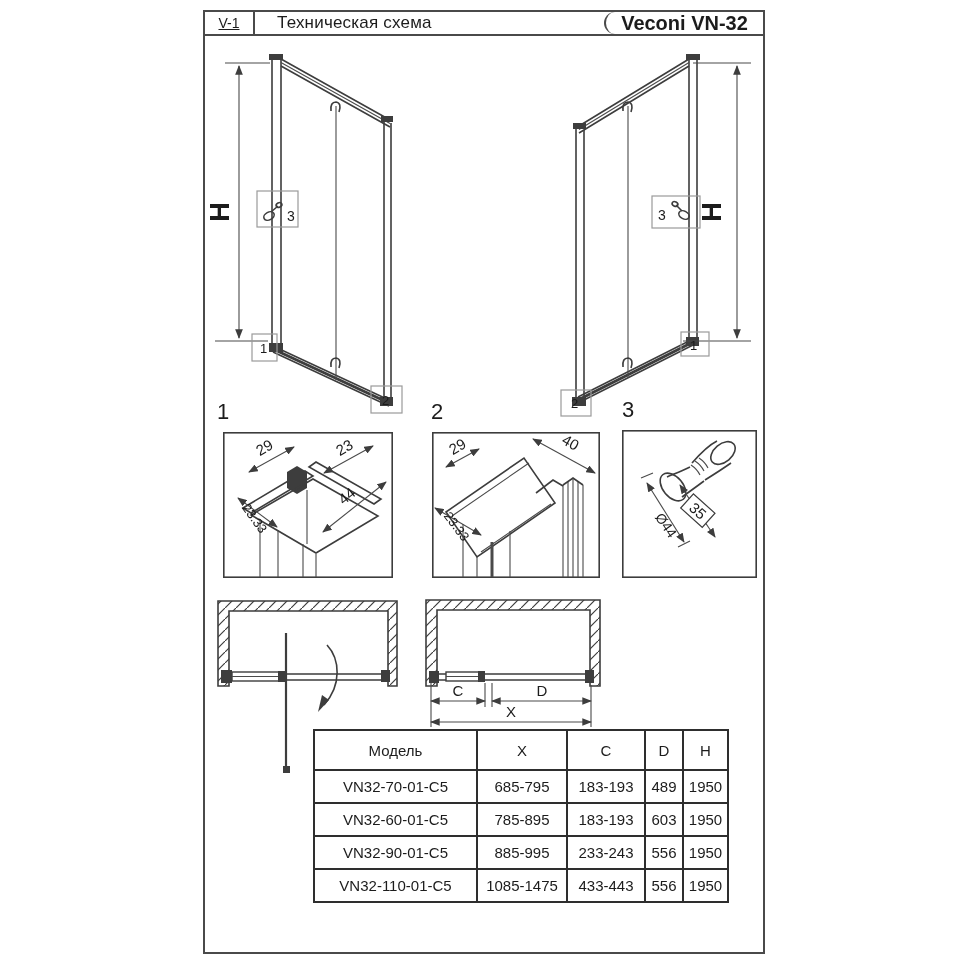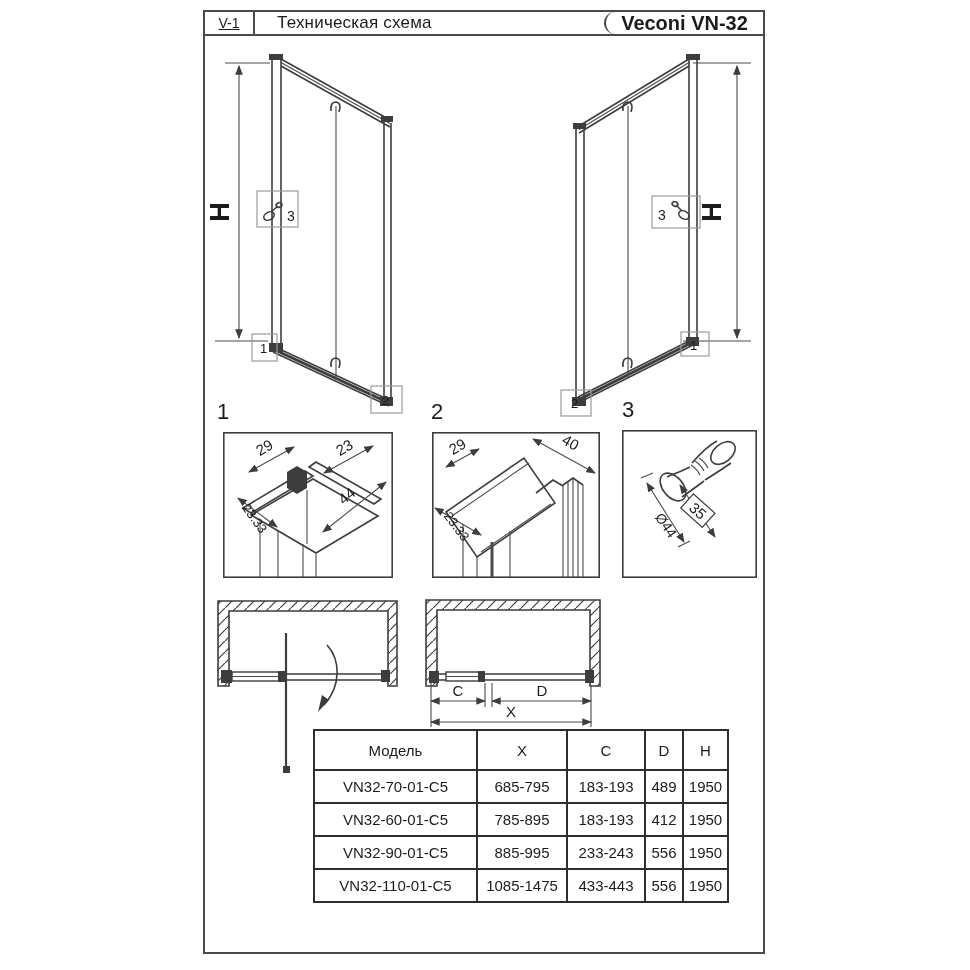--- a/index.html
+++ b/index.html
@@ -294,7 +294,7 @@
         <td>VN32-60-01-C5</td>
         <td>785-895</td>
         <td>183-193</td>
-        <td>412</td>
+        <td>603</td>
         <td>1950</td>
       </tr>
       <tr>

